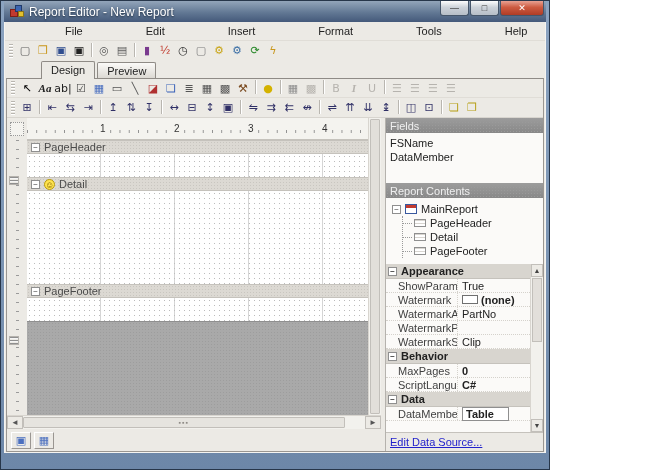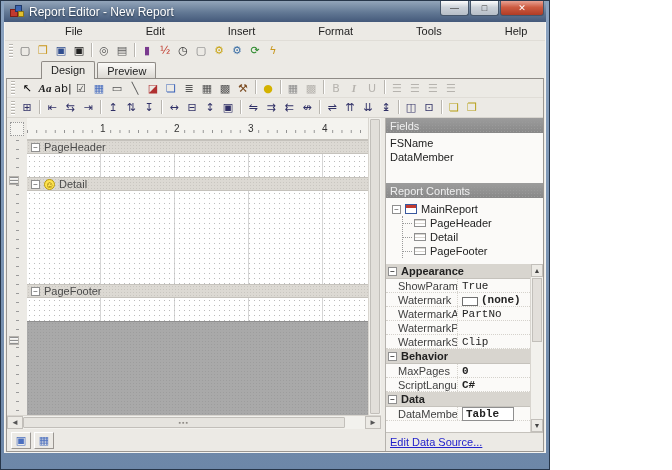--- a/index.html
+++ b/index.html
@@ -130,7 +130,7 @@
   .prow { display:flex; height:14px; border-bottom:1px dotted #d5d2cc; align-items:center; }
   .prow .lab { width:72px; padding-left:12px; color:#3f3f3f; border-right:1px dotted #d5d2cc;
                overflow:hidden; white-space:nowrap; height:100%; display:flex; align-items:center; }
-  .prow .val { flex:1; padding-left:4px; display:flex; align-items:flex-end; gap:3px; overflow:hidden; white-space:nowrap;font-family:Liberation Mono, monospace;}
+  .prow .val { flex:1; padding-left:4px; display:flex; align-items:center; gap:3px; overflow:hidden; white-space:nowrap;}
   .prow .val.bold { font-weight:bold; }
   .prow .val .boxed { border:1px solid #8f8f8f; padding:0 14px 0 3px; background:#fff; }
   .swatch { width:16px; height:9px; border:1px solid #6f6f6f; background:#fff; flex:0 0 auto; }

